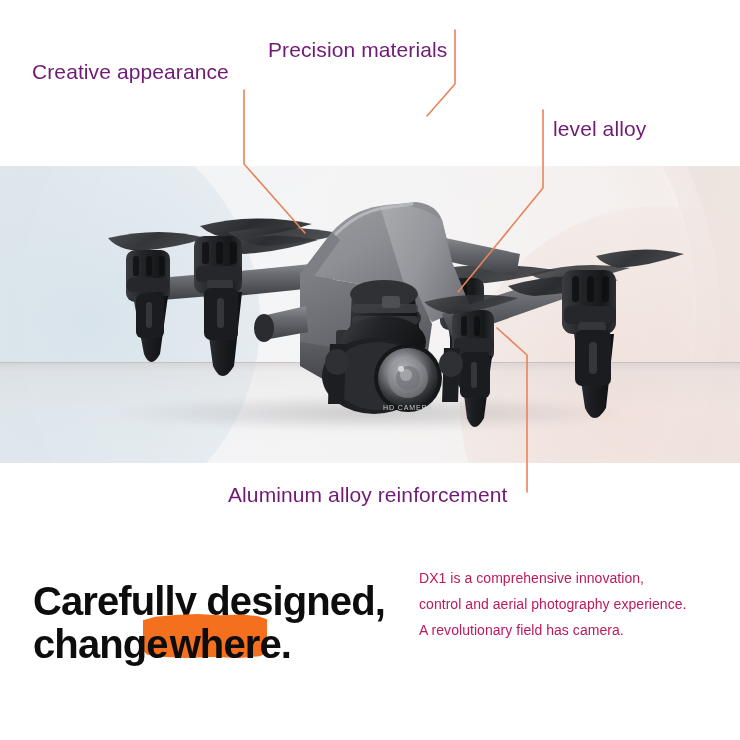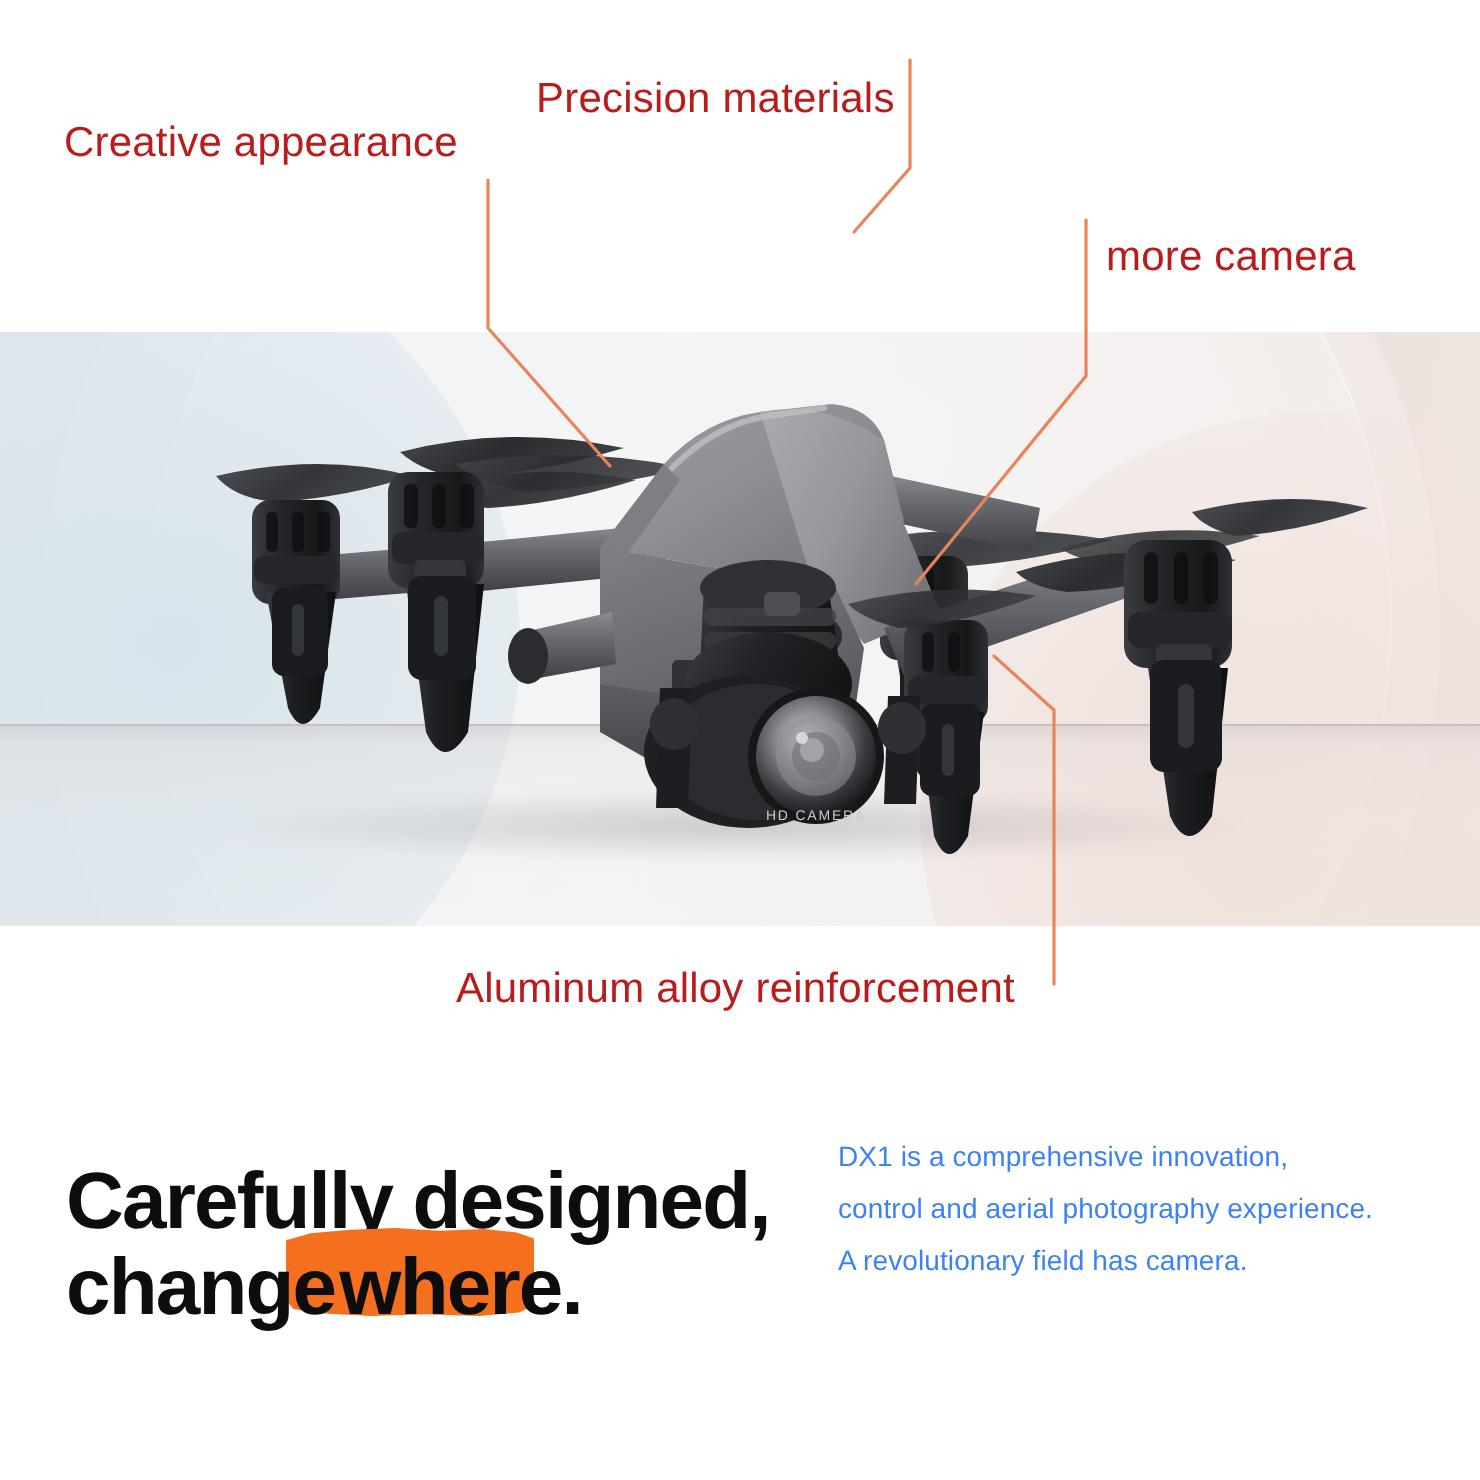--- a/index.html
+++ b/index.html
@@ -29,7 +29,7 @@
     font-family: "Liberation Sans", sans-serif;
     font-size: 21px;
     font-weight: 400;
-    color: #b91c1c;
+    color: #701a75;
     white-space: nowrap;
     letter-spacing: 0.1px;
   }

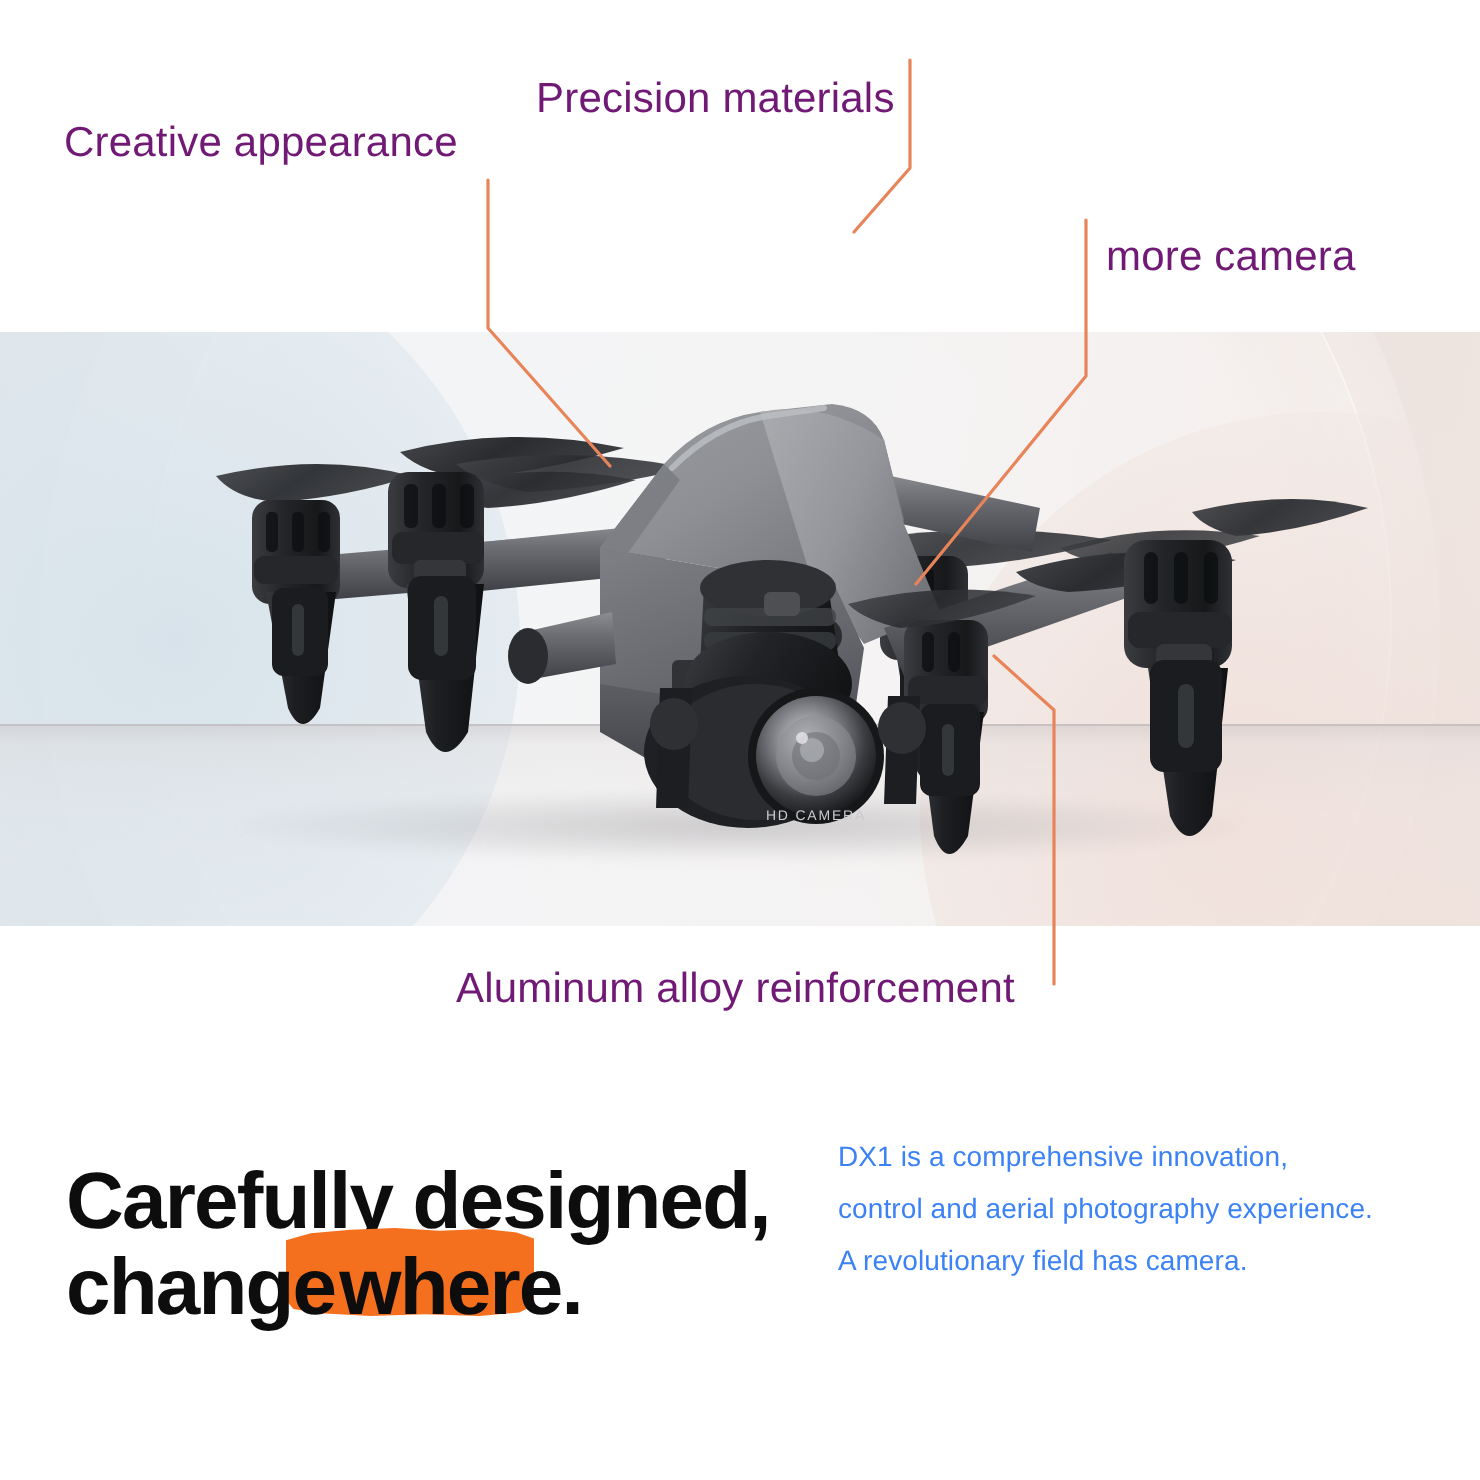--- a/index.html
+++ b/index.html
@@ -228,7 +228,7 @@
 
   <div class="callout-label" id="label-precision">Precision materials</div>
 
-  <div class="callout-label" id="label-levelcam">more camera</div>
+  <div class="callout-label" id="label-levelcam">level alloy</div>
 
   <div class="callout-label" id="label-aluminum">Aluminum alloy reinforcement</div>
 

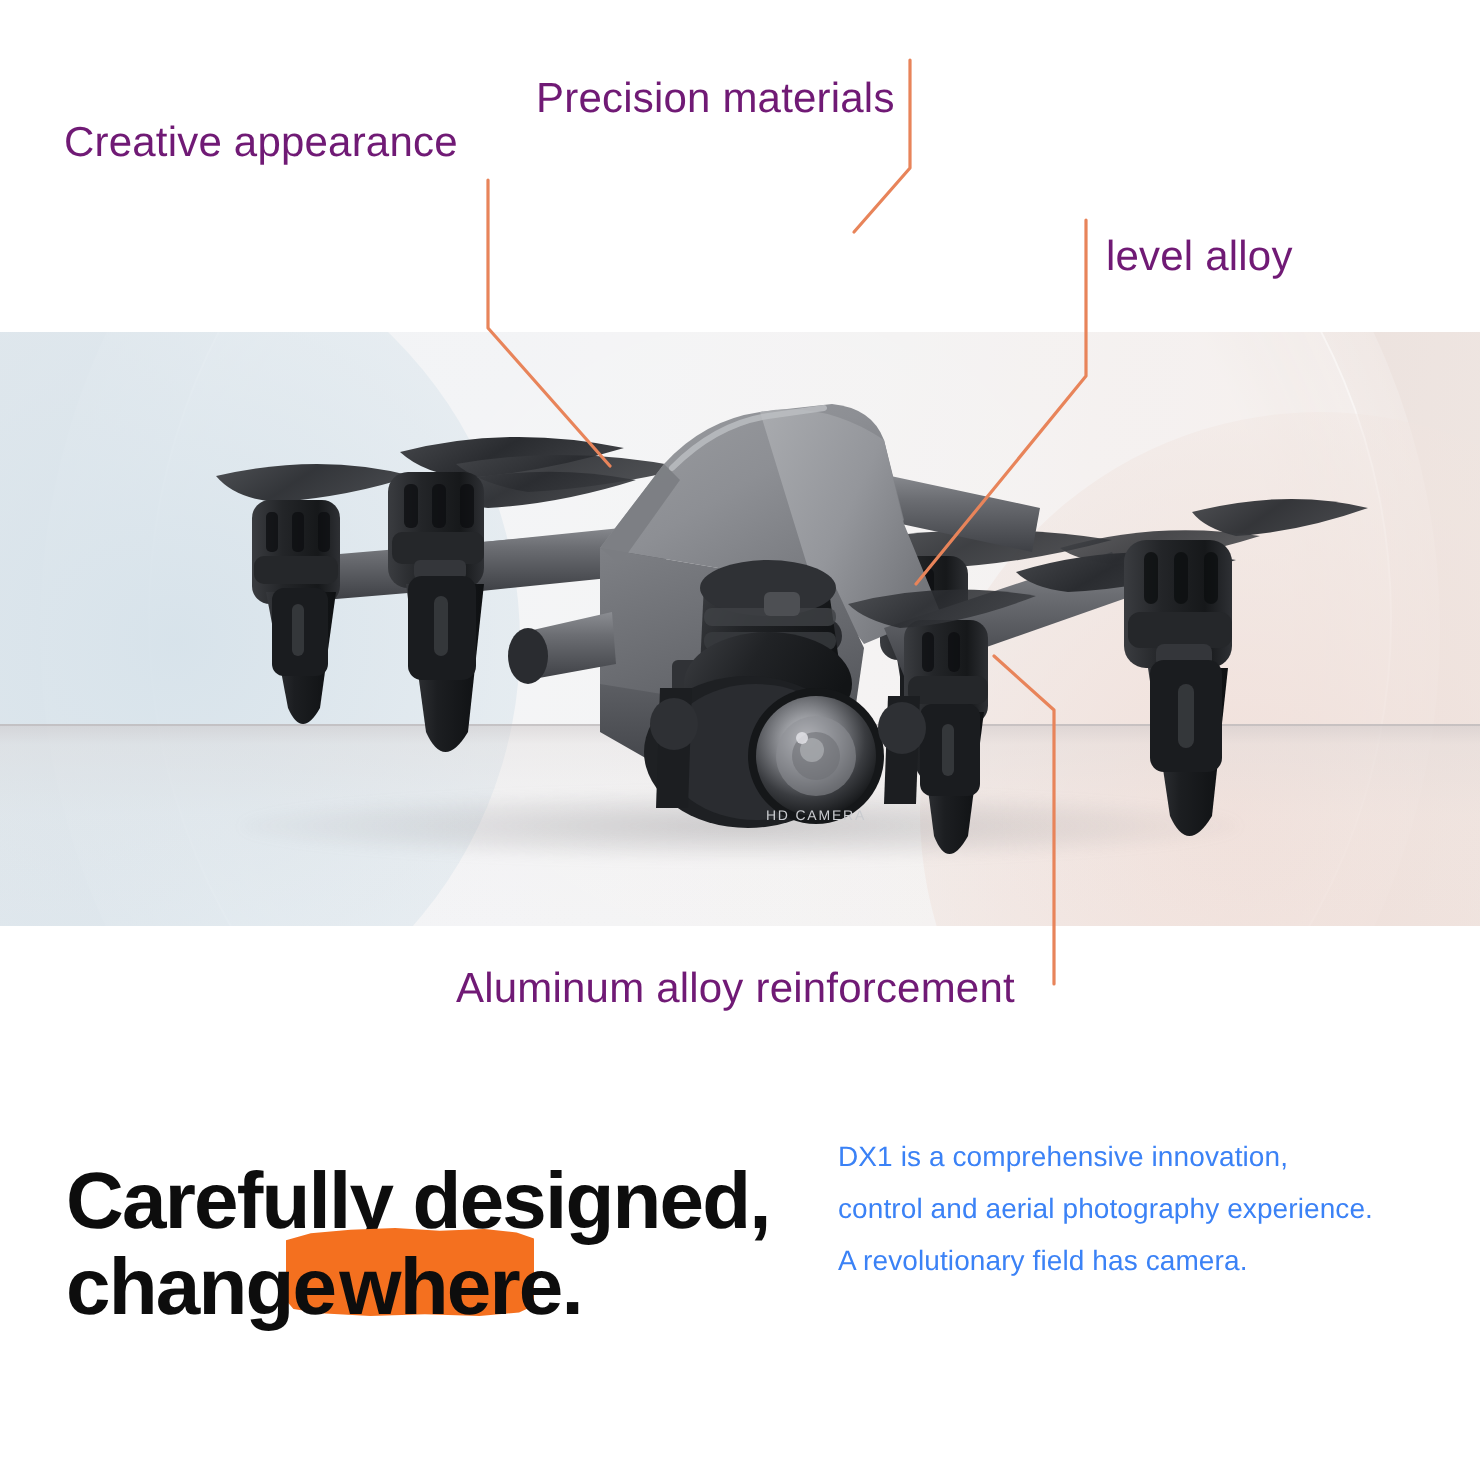--- a/index.html
+++ b/index.html
@@ -213,7 +213,7 @@
     font-family: "Liberation Sans", sans-serif;
     font-size: 14px;
     font-weight: 400;
-    color: #3b82f6;
+    color: #be185d;
     line-height: 26px;
     white-space: nowrap;
     letter-spacing: 0.05px;

